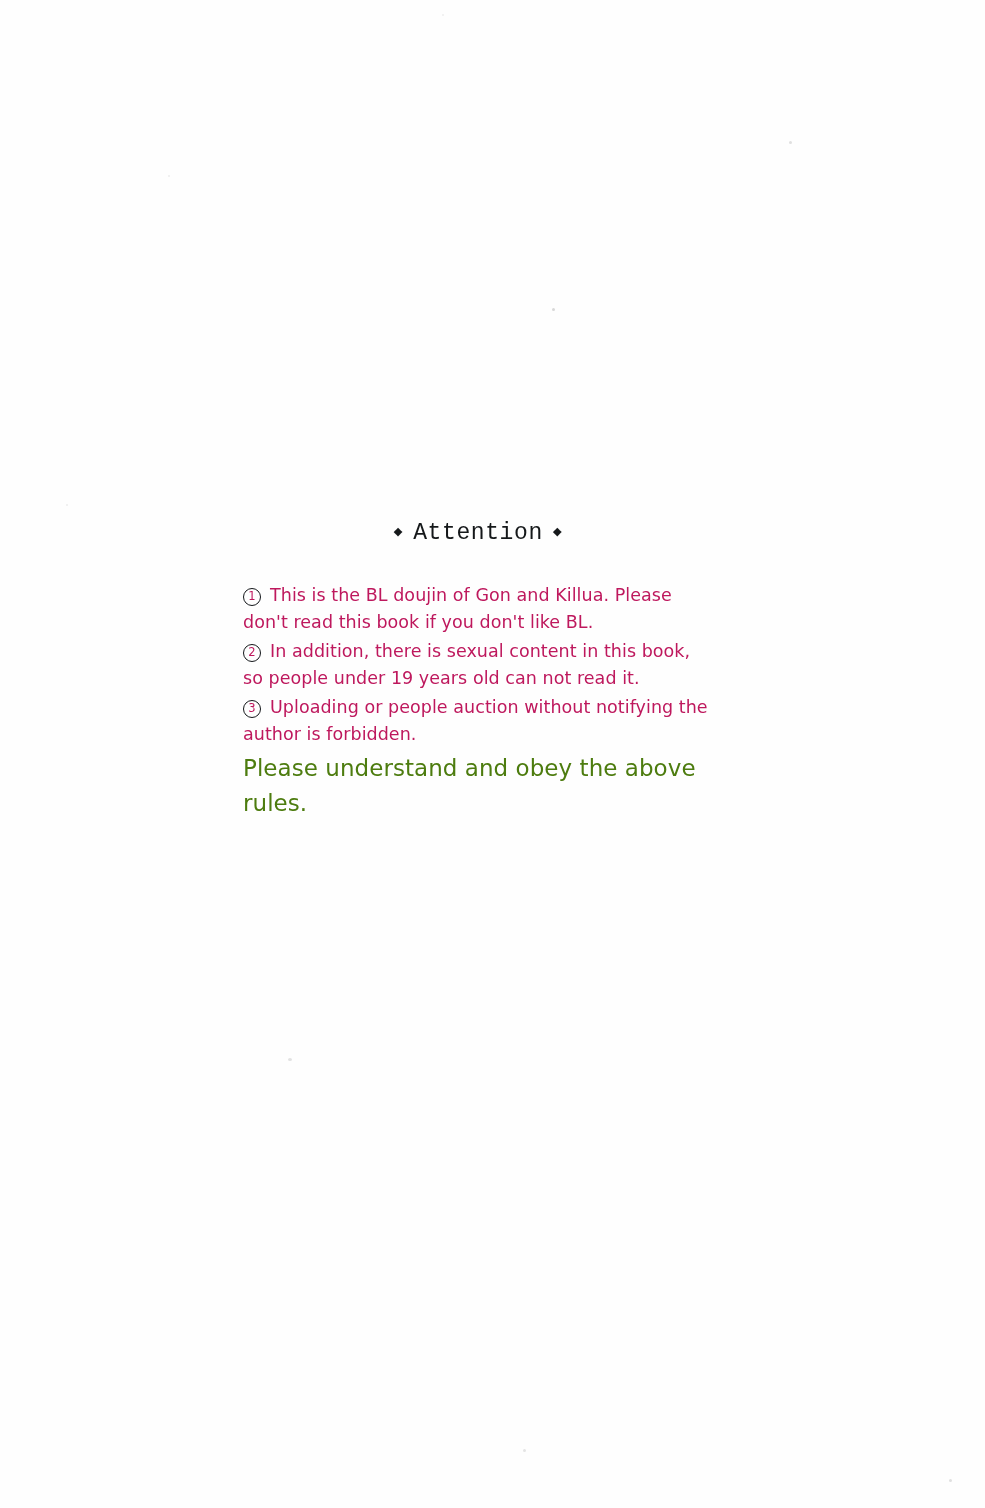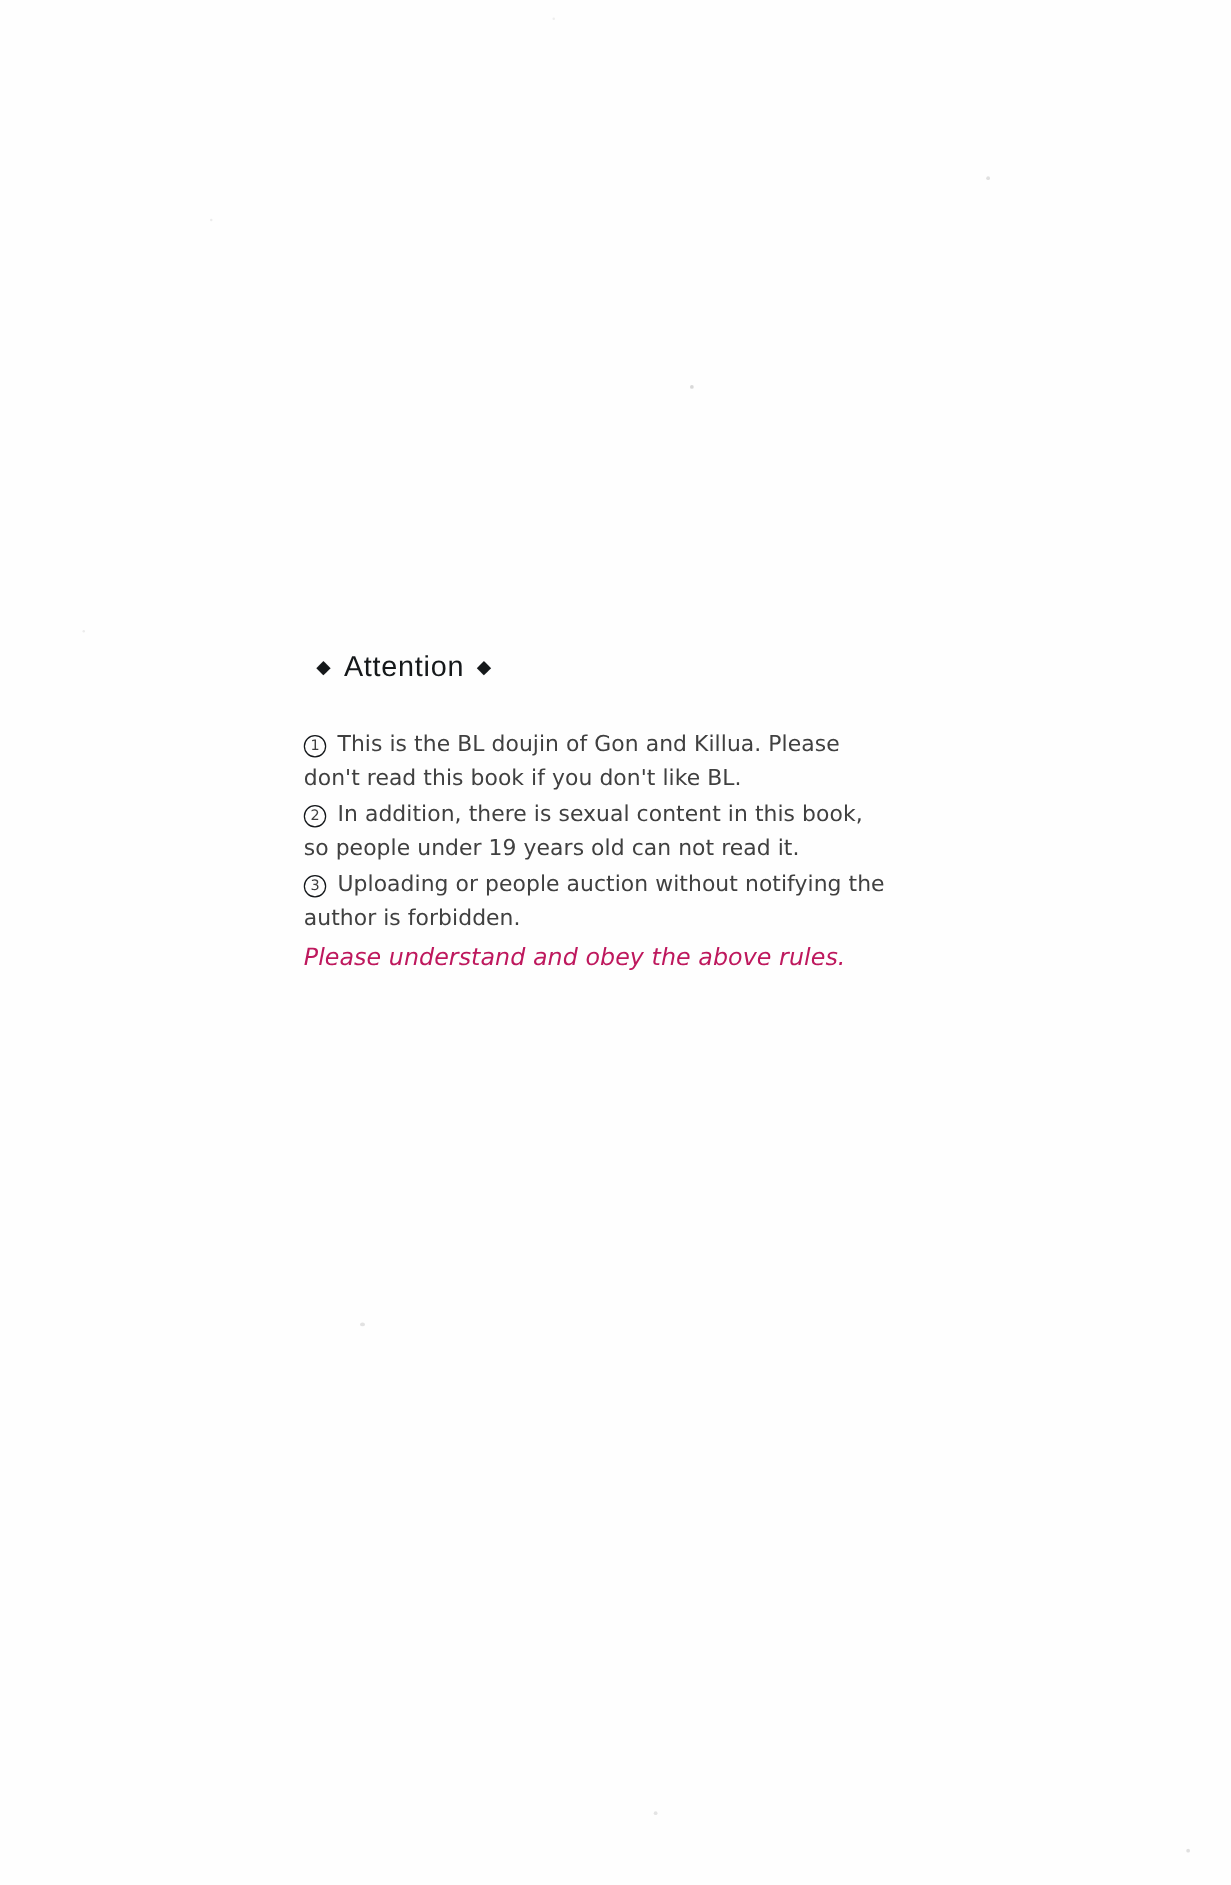--- a/index.html
+++ b/index.html
@@ -30,11 +30,11 @@
     width: 470px;
   }
   .notice-heading {
-    text-align: left;
+    text-align: center;
     font-size: 23px;
     letter-spacing: 0.6px;
     color: #15181a;
-    font-family: Liberation Sans, sans-serif;
+    font-family: Liberation Mono, monospace;
     font-weight: 400;
     margin: 0 0 36px 0;
     white-space: nowrap;

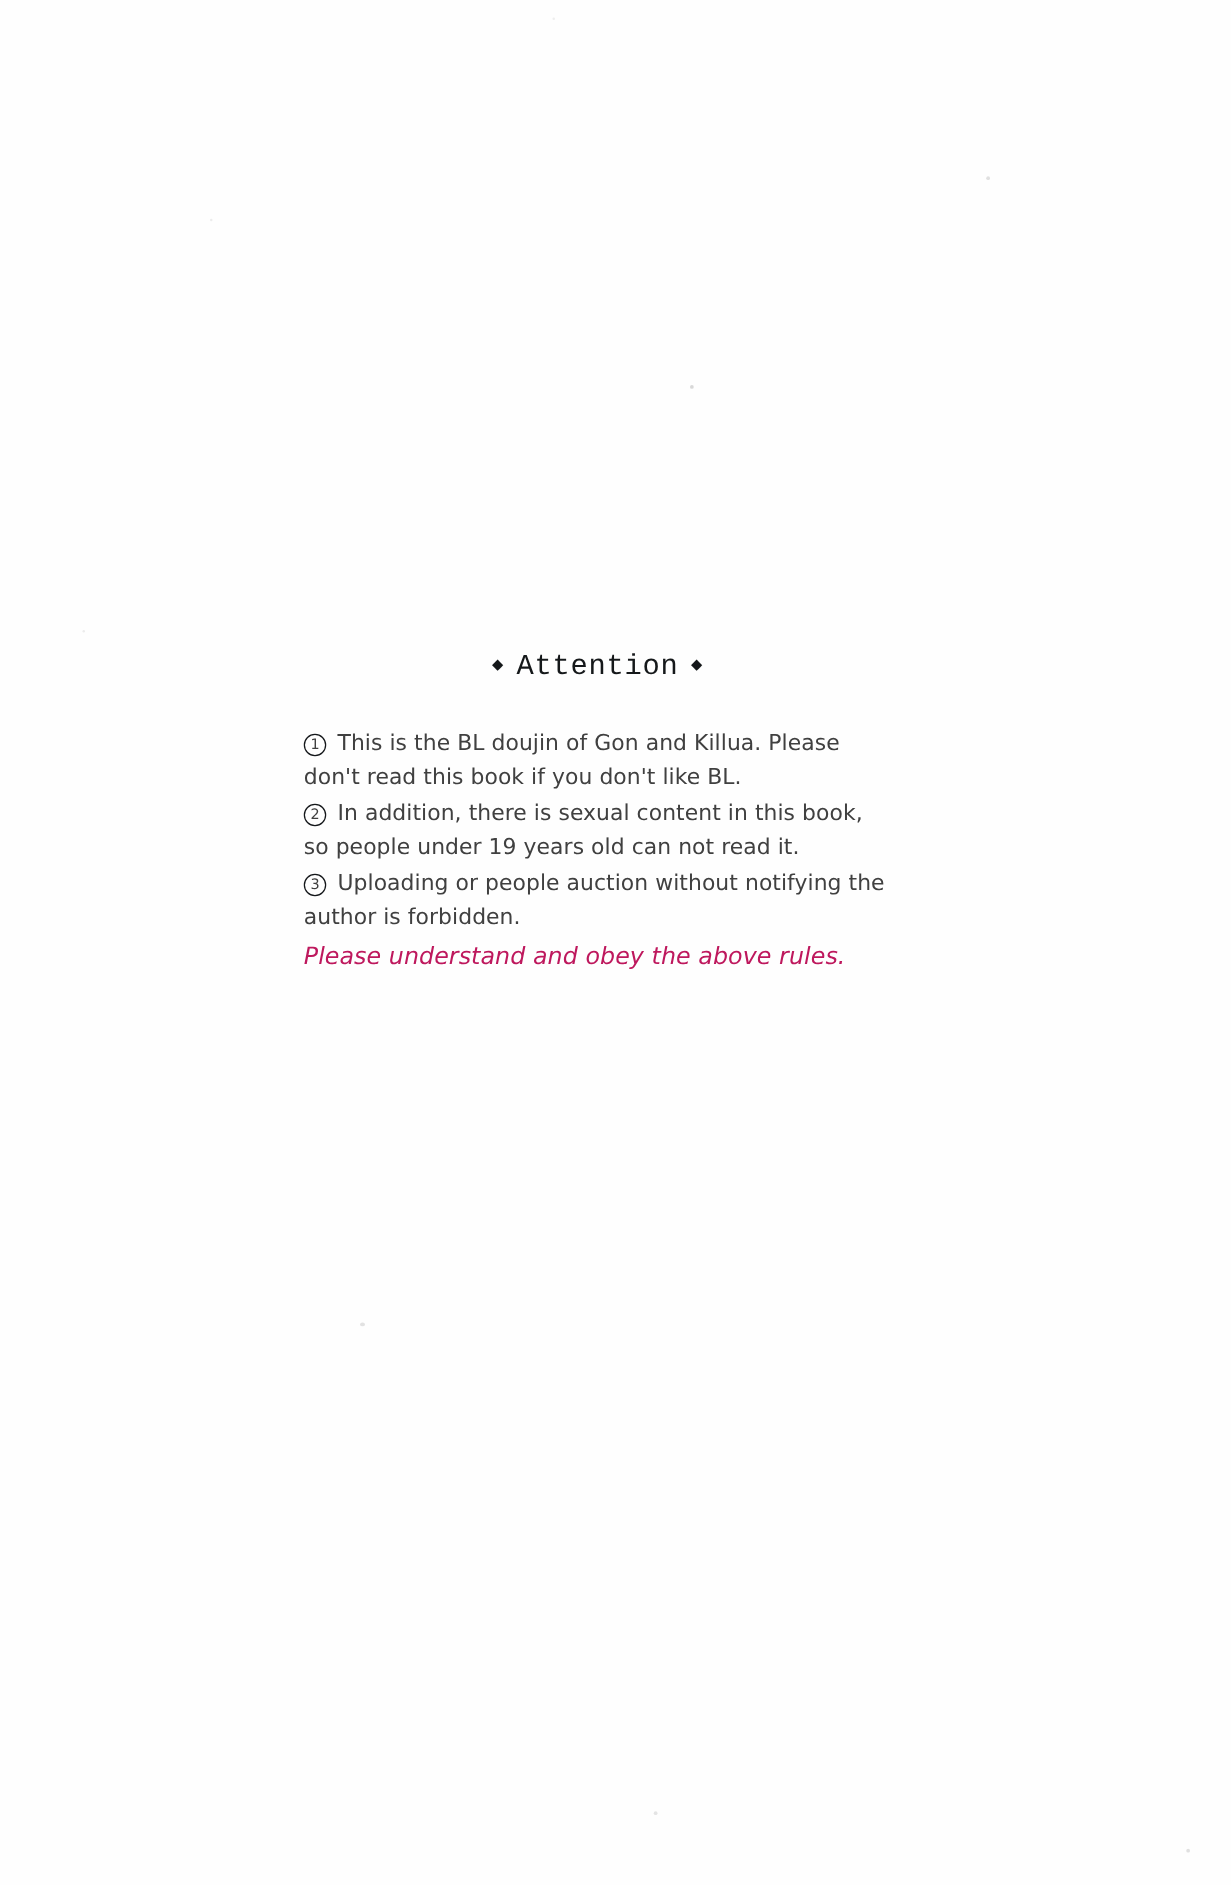--- a/index.html
+++ b/index.html
@@ -53,7 +53,7 @@
   .rule {
     font-size: 17.5px;
     line-height: 1.52;
-    color: #404040;
+    color: #be185d;
     margin-bottom: 3px;
     text-align: left;
     letter-spacing: 0.05px;

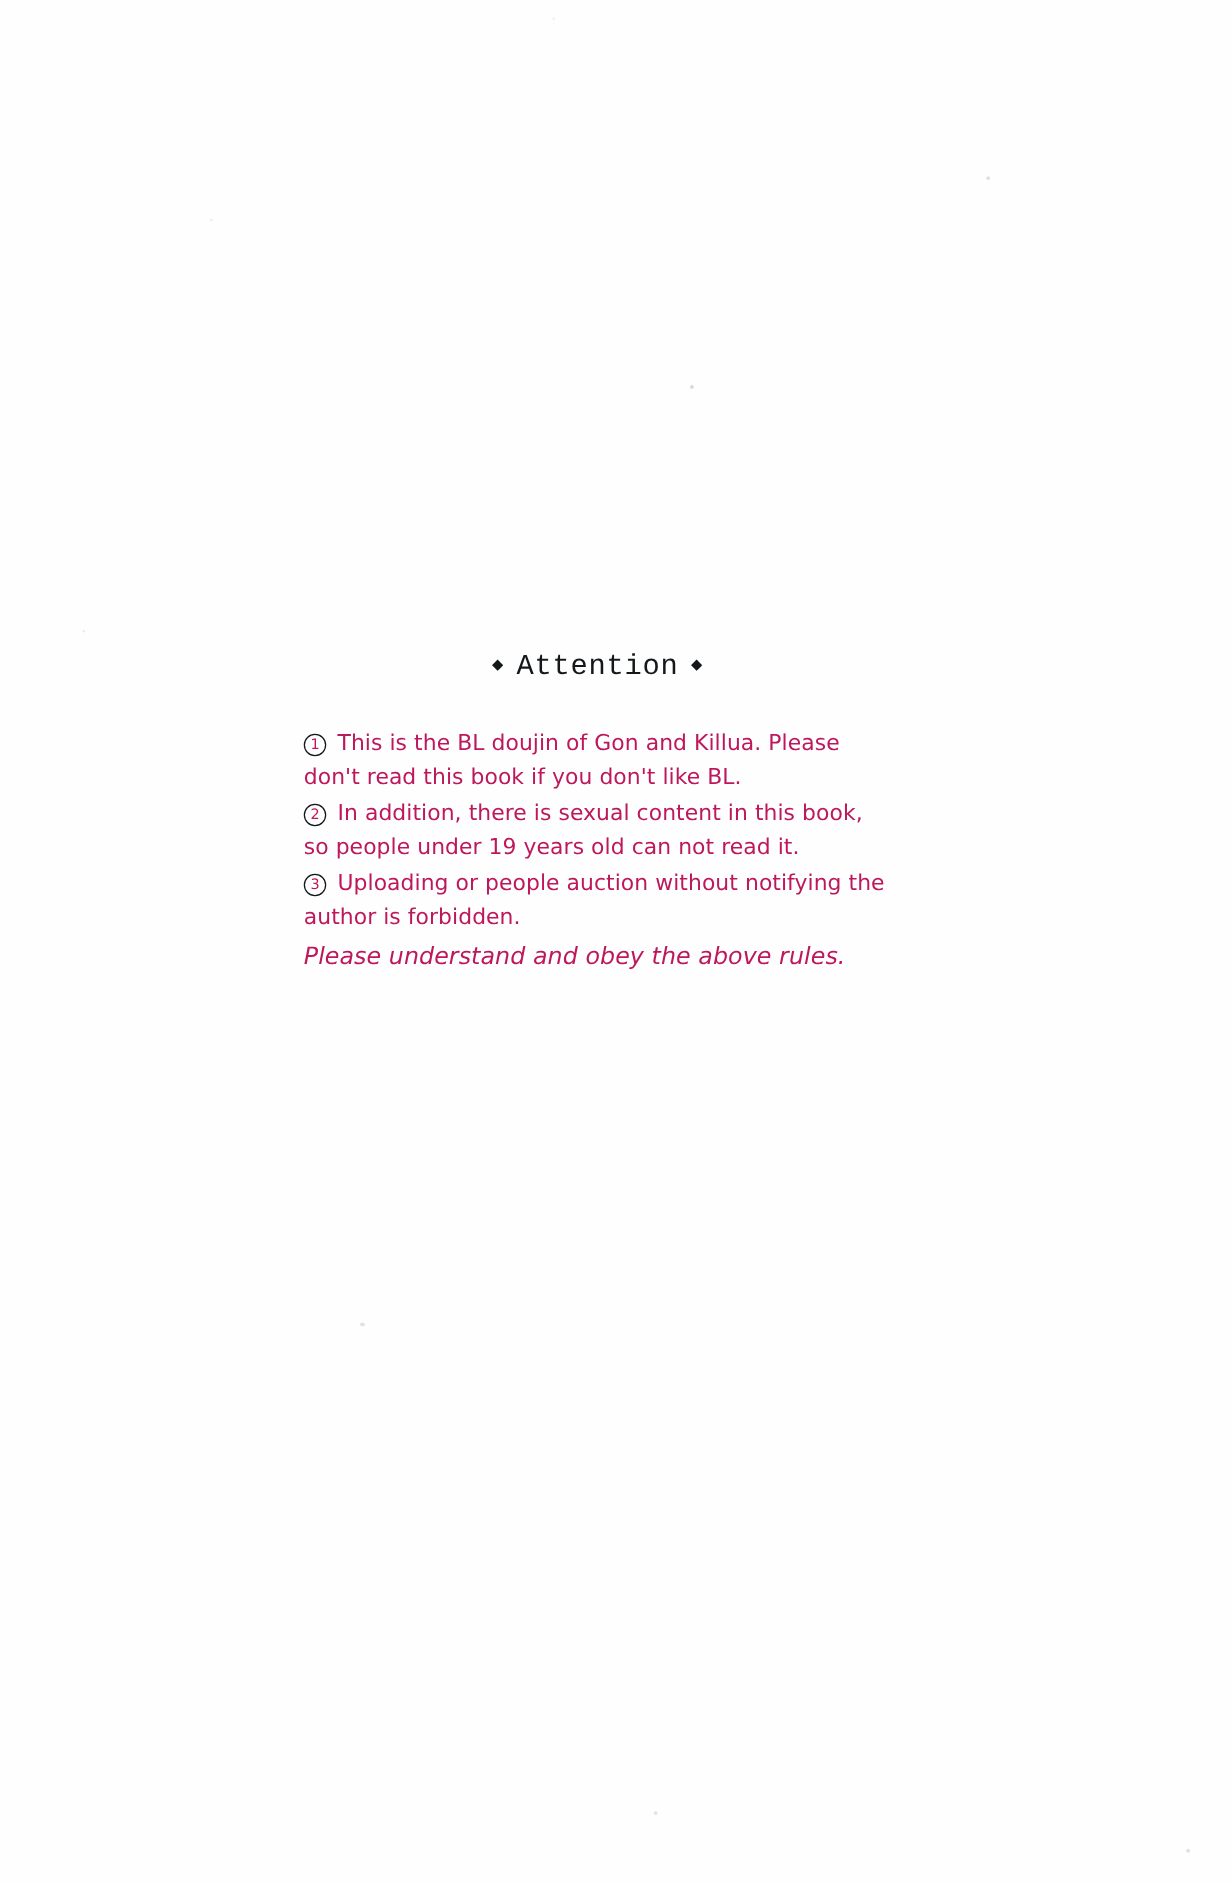--- a/index.html
+++ b/index.html
@@ -72,12 +72,11 @@
     font-family: "DejaVu Sans", sans-serif;
   }
   .closing {
-    font-size: 19px;
+    font-size: 23px;
     line-height: 1.52;
-    color: #be185d;
+    color: #4d7c0f;
     margin-top: 1px;
     letter-spacing: 0.05px;
-    font-style: italic;
   }
   .speck {
     position: absolute;

